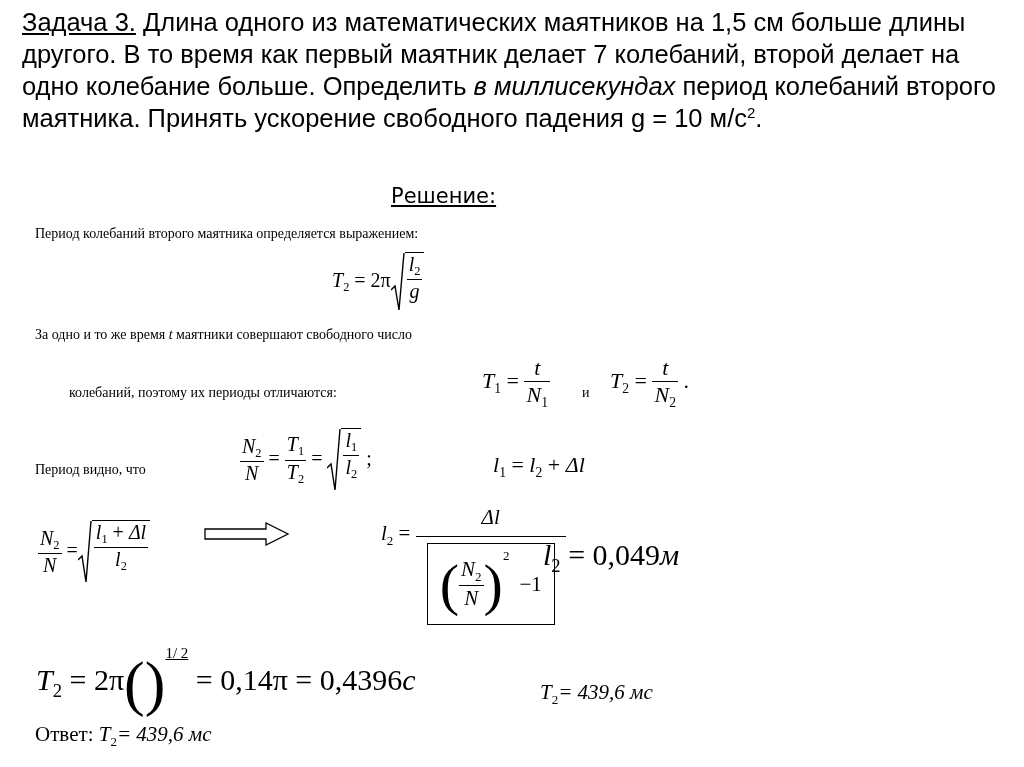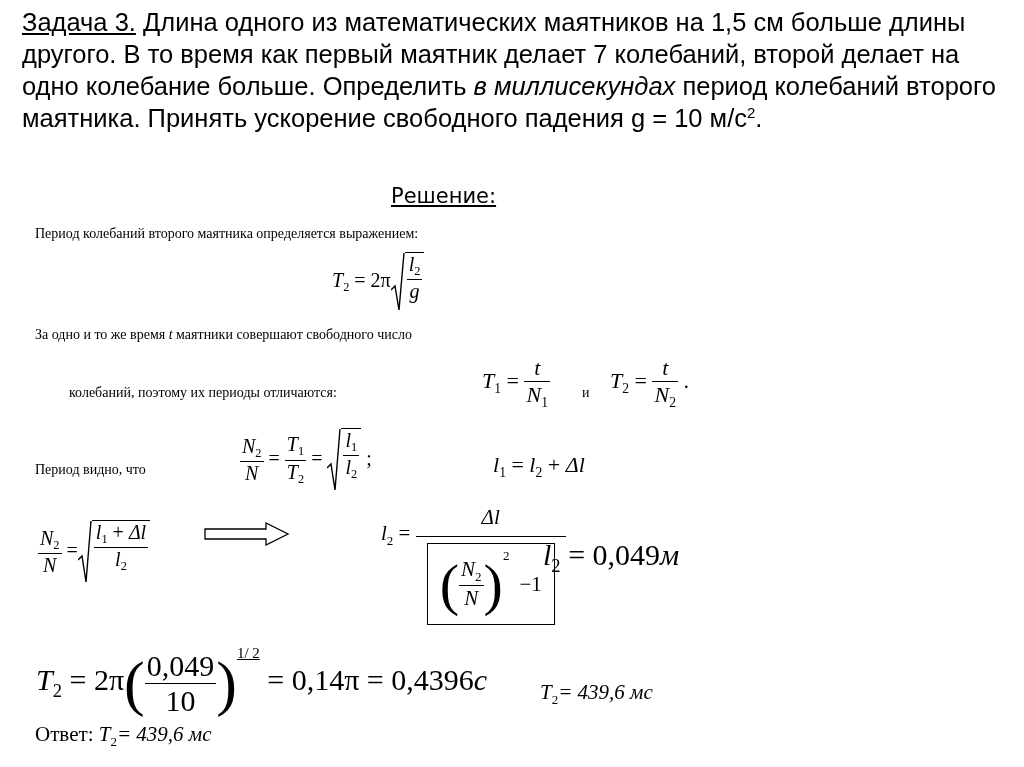--- a/index.html
+++ b/index.html
@@ -159,11 +159,7 @@
 <div class="abs m" style="left:36px;top:645px;font-size:30px;">
   <span>T</span><span class="sub">2</span>
   <span class="r">=</span>
-  <span class="r">2π</span><span class="paren" style="font-size:62px;vertical-align:middle;">(</span><span class="frac r">
-      <span class="num">0,049</span>
-      <span class="bar"></span>
-      <span class="den">10</span>
-    </span><span class="paren" style="font-size:62px;vertical-align:middle;">)</span><span class="r" style="font-size:15px;vertical-align:32px;text-decoration:underline;">1/ 2</span>
+  <span class="r">2π</span><span class="paren" style="font-size:62px;vertical-align:middle;">(</span><span class="paren" style="font-size:62px;vertical-align:middle;">)</span><span class="r" style="font-size:15px;vertical-align:32px;text-decoration:underline;">1/ 2</span>
   <span class="r">= 0,14π = 0,4396</span><span>с</span>
 </div>
 

